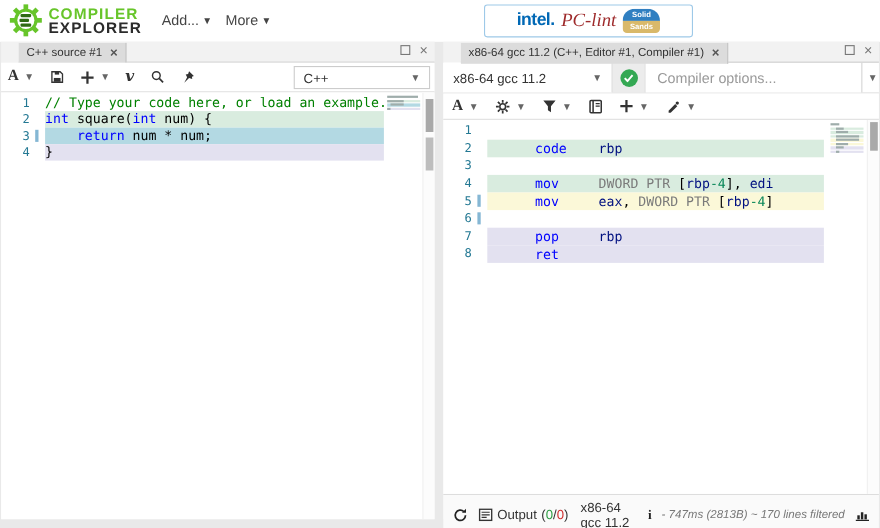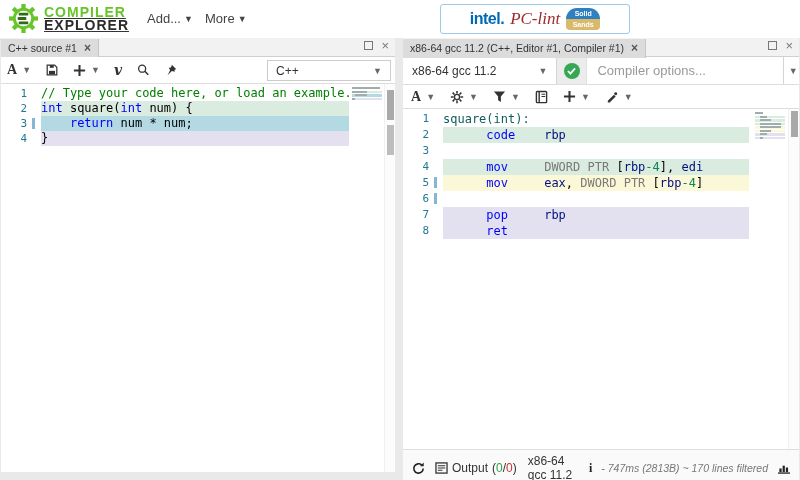--- a/index.html
+++ b/index.html
@@ -14,7 +14,7 @@
   
   .topnav { position:absolute; top:0; left:0; width:800px; height:38px; background:#ffffff; }
   .logo { position:absolute; left:8px; top:3px; display:flex; align-items:center; gap:5px; }
-  .logo-text { display:flex; flex-direction:column; line-height:13px; font-weight:bold; letter-spacing:1px; font-size:14px;text-decoration:underline; }
+  .logo-text { display:flex; flex-direction:column; line-height:13px; font-weight:bold; letter-spacing:1px; font-size:14px; }
   .logo-line1 { color:#67c52a; }
   .logo-line2 { color:#2b2b2b; }
   .nav-menu { position:absolute; top:11px; font-size:13px; color:#444; cursor:pointer; }

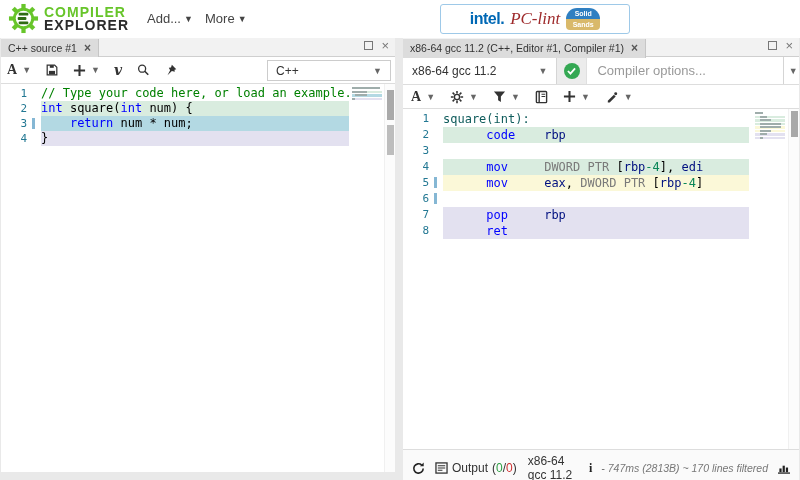--- a/index.html
+++ b/index.html
@@ -41,7 +41,7 @@
   .panel-left { left:1px; width:394px; }
   .panel-right { left:403px; width:396px; }
 
-  .tabbar { height:19px; background:#f2f2f2; border-bottom:1px solid #cfcfcf; position:relative; }
+  .tabbar { height:19px; background:#f2f2f2; border-bottom:1px solid #cfcfcf; position:relative;margin-left:16px; }
   .tab { display:inline-flex; align-items:center; height:19px; padding:0 7px; gap:7px;
     background:#dcdcdc; border-right:1px solid #c6c6c6; font-size:10.5px; color:#333; cursor:pointer; white-space:nowrap; }
   .tab-close { color:#555; font-size:12px; font-weight:bold; line-height:1; cursor:pointer; }

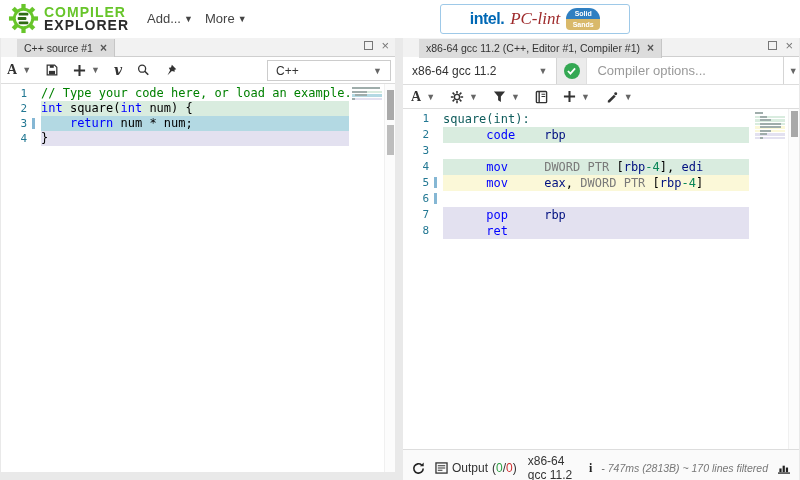--- a/index.html
+++ b/index.html
@@ -338,7 +338,6 @@
     <div>
         <div class="code-line">
           <span class="ln">1</span>
-          <span class="code"><span class="t-label">square(int):</span></span>
         </div>
         <div class="code-line bg-green">
           <span class="ln">2</span>

